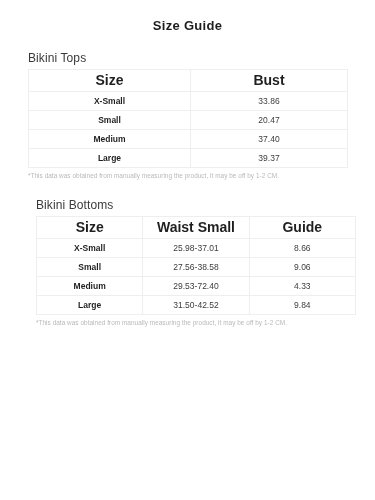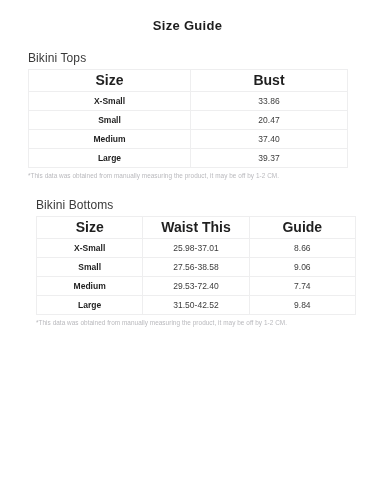--- a/index.html
+++ b/index.html
@@ -159,7 +159,7 @@
       <thead>
         <tr>
           <th>Size</th>
-          <th>Waist This</th>
+          <th>Waist Small</th>
           <th>Guide</th>
         </tr>
       </thead>

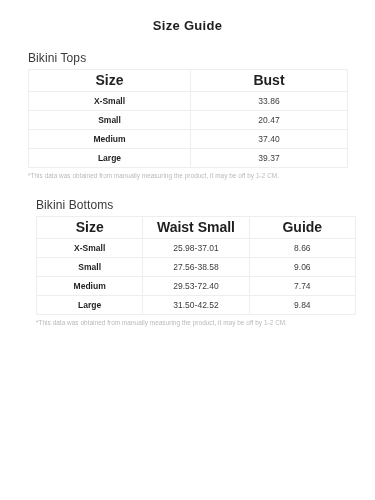--- a/index.html
+++ b/index.html
@@ -177,7 +177,7 @@
         <tr>
           <td class="size-cell">Medium</td>
           <td class="value-cell">29.53-72.40</td>
-          <td class="value-cell">7.74</td>
+          <td class="value-cell">4.33</td>
         </tr>
         <tr>
           <td class="size-cell">Large</td>

